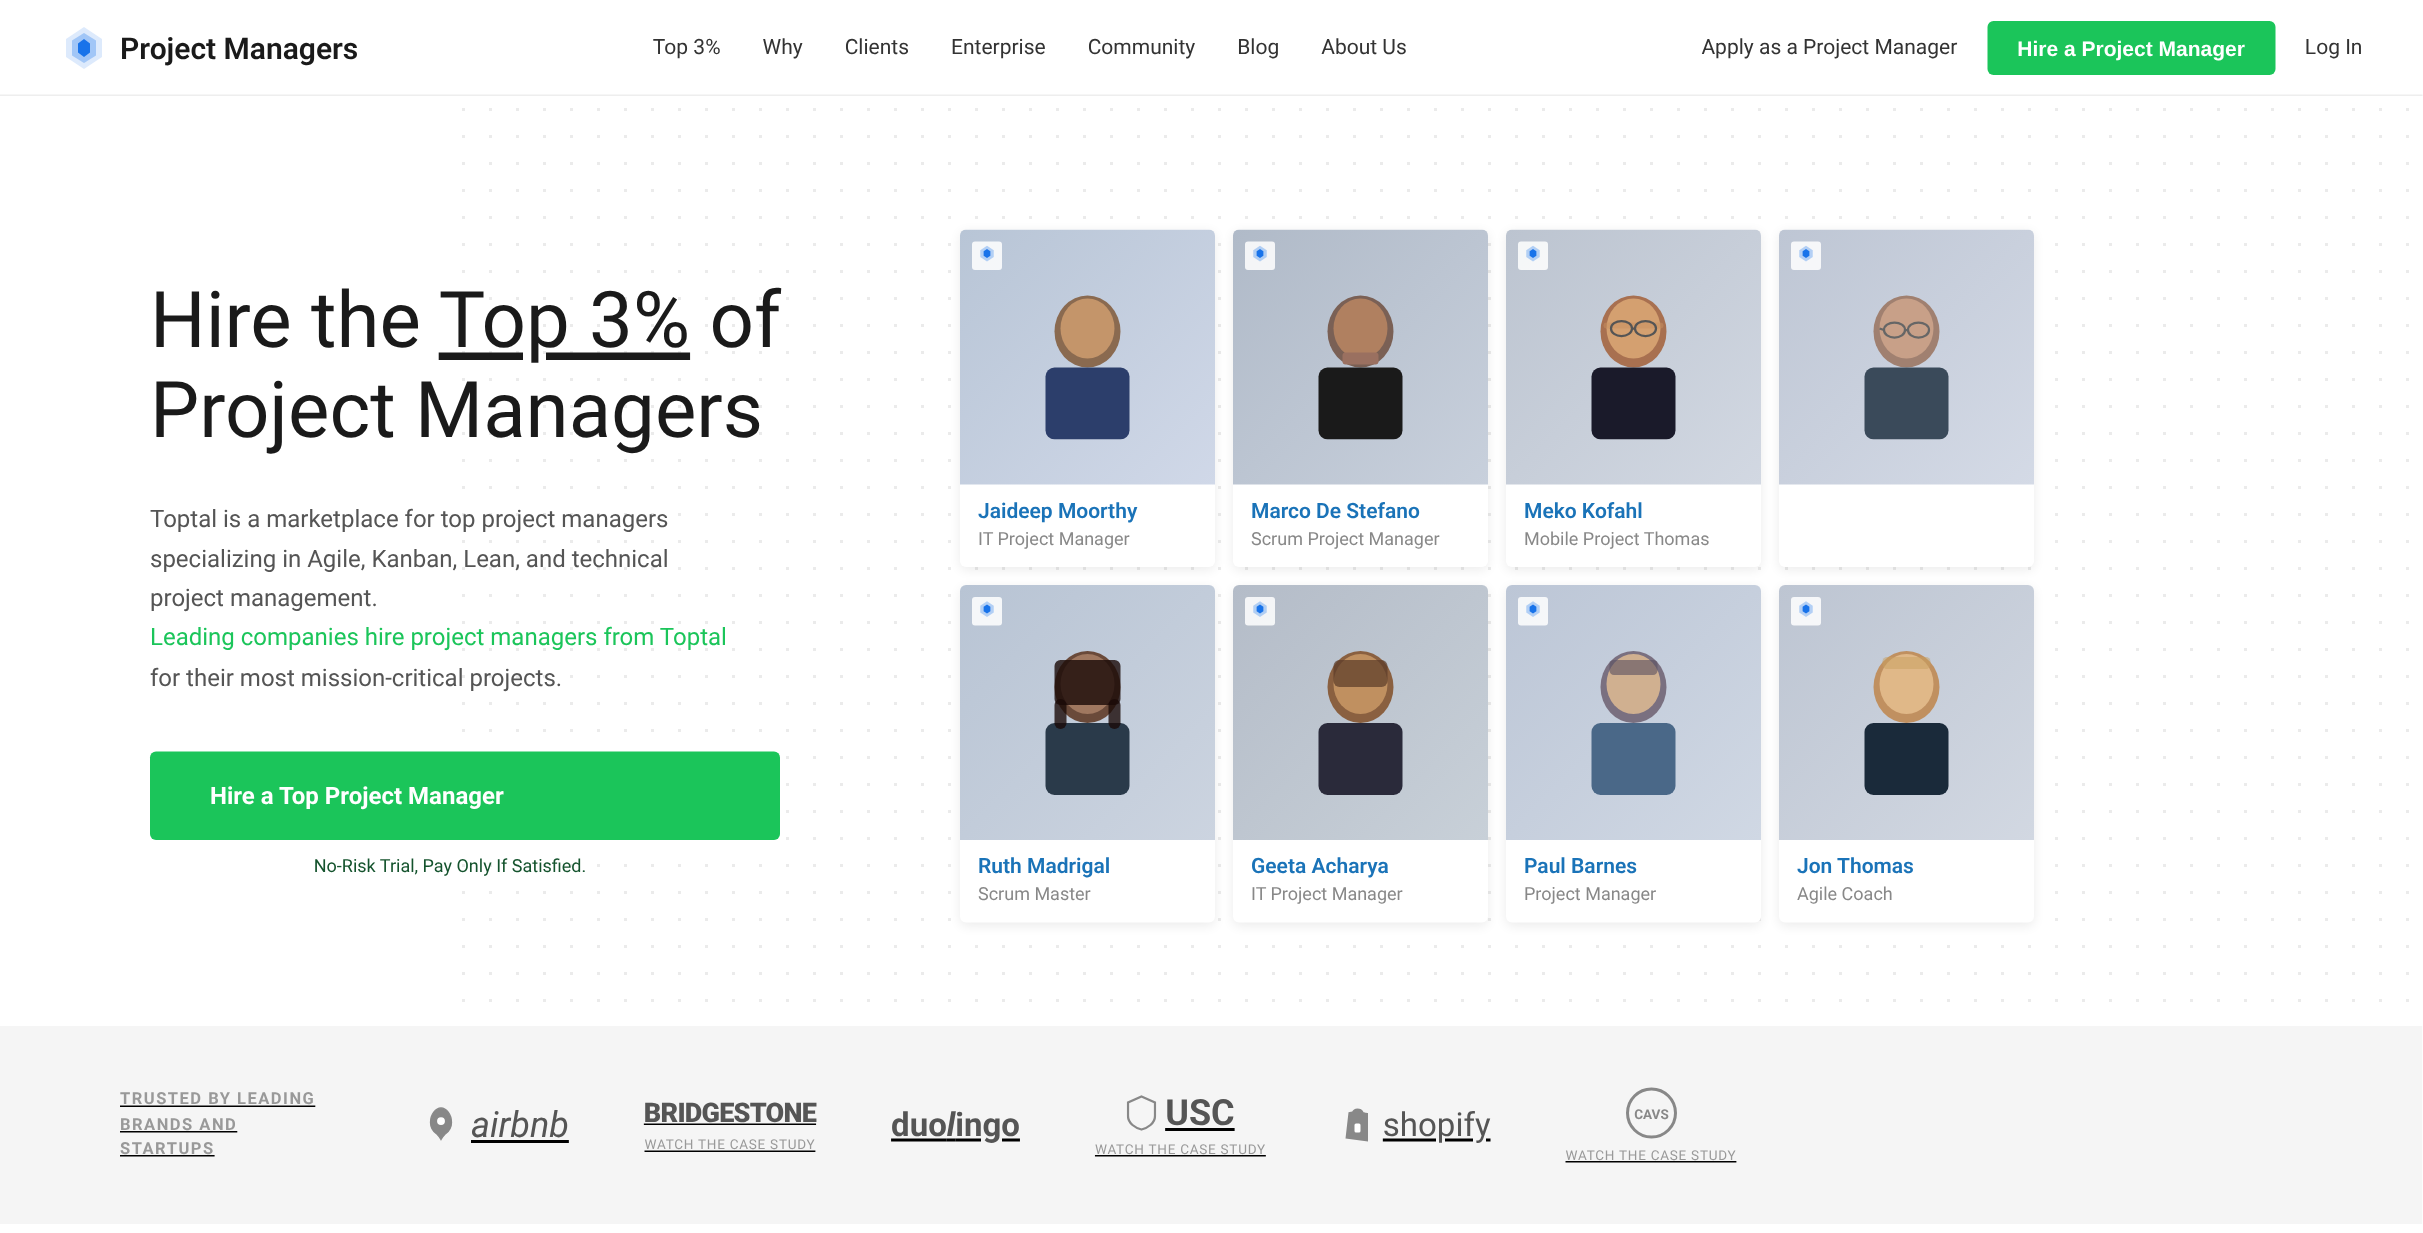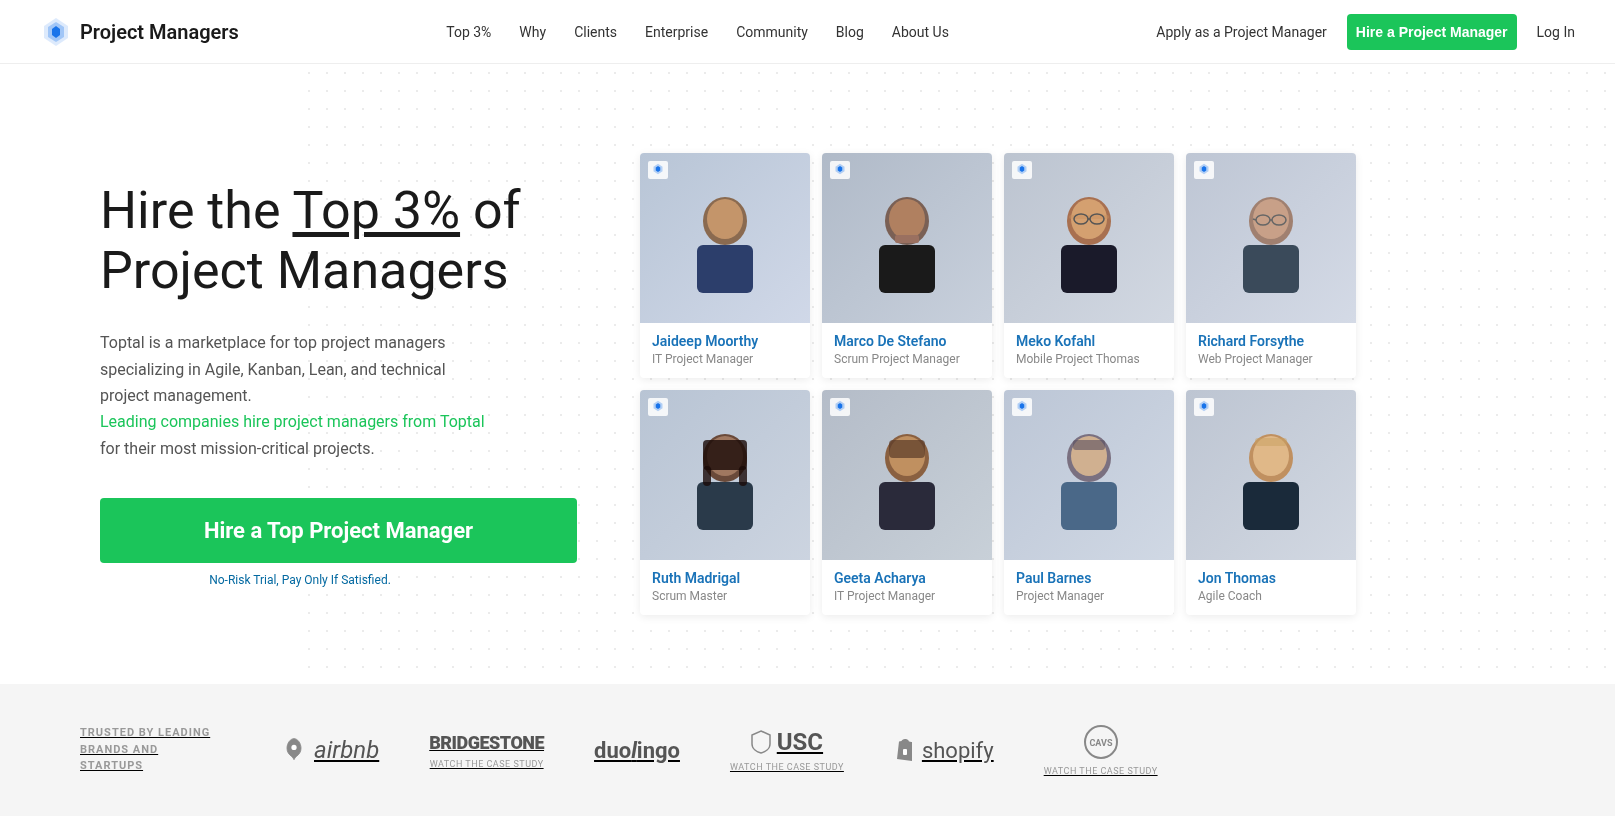--- a/index.html
+++ b/index.html
@@ -21,7 +21,7 @@
     .nav-right { display: flex; align-items: center; gap: 20px; }
     .nav-apply { text-decoration: none; color: #333; font-size: 14px; }
     .nav-hire-btn {
-      background: #1bc55a; color: #fff; border: none; padding: 10px 9px;
+      background: #1bc55a; color: #fff; border: none; padding: 10px 20px;
       border-radius: 4px; font-size: 14px; font-weight: 600; cursor: pointer;
     }
     .nav-login { text-decoration: none; color: #333; font-size: 14px; }

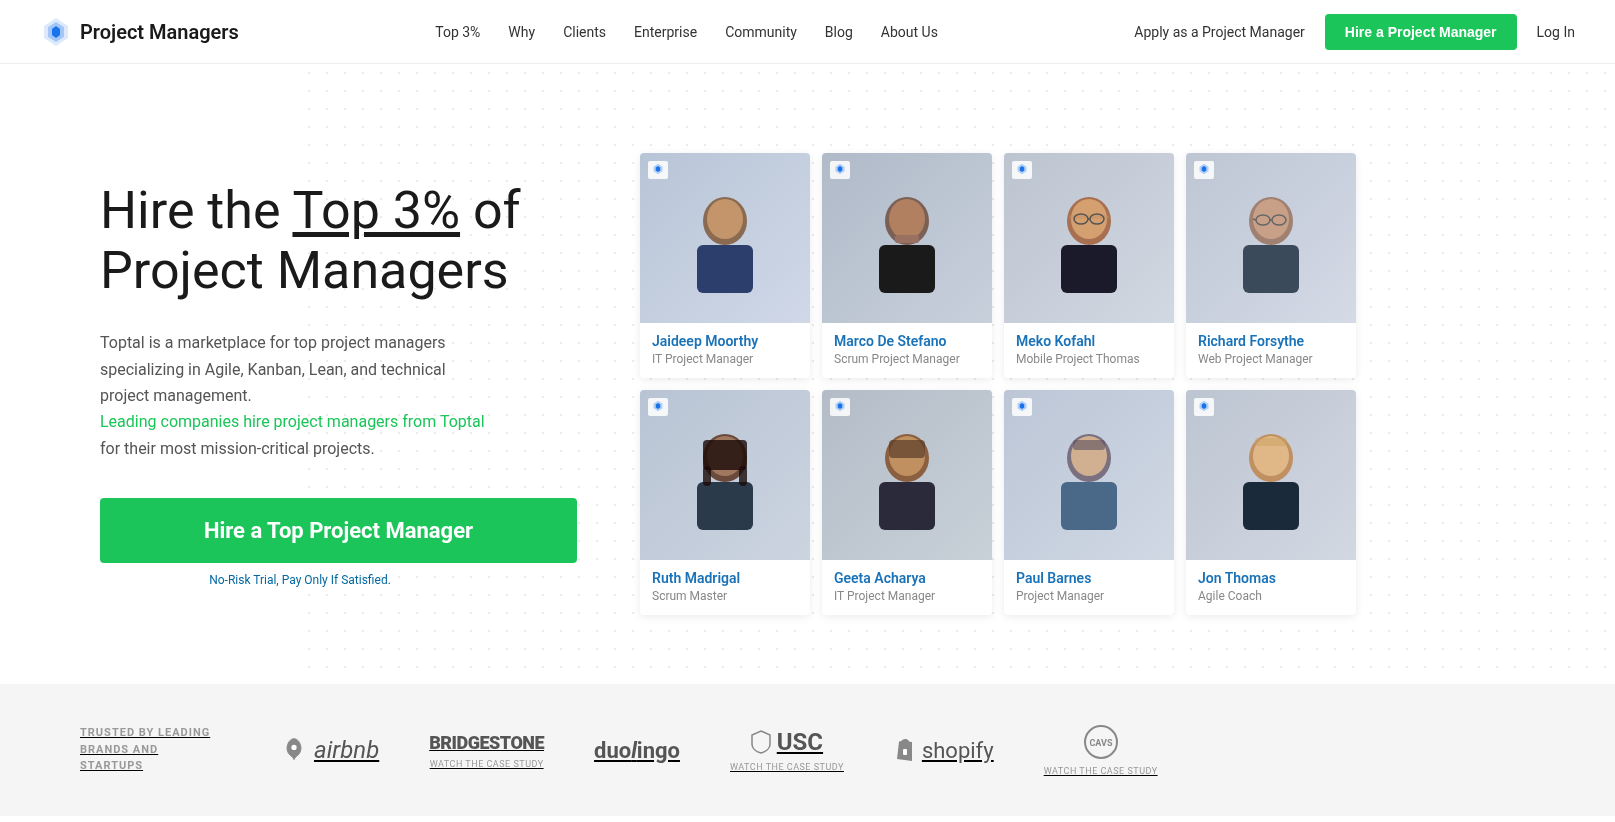--- a/index.html
+++ b/index.html
@@ -234,10 +234,6 @@
             <polygon points="16,8 22,12 22,20 16,24 10,20 10,12" fill="#1873ea"></polygon>
           </svg>
       </div>
-      <div class="pm-info">
-        <div class="pm-name">Richard Forsythe</div>
-        <div class="pm-role">Web Project Manager</div>
-      </div>
     </div>
 
     <div class="pm-card">

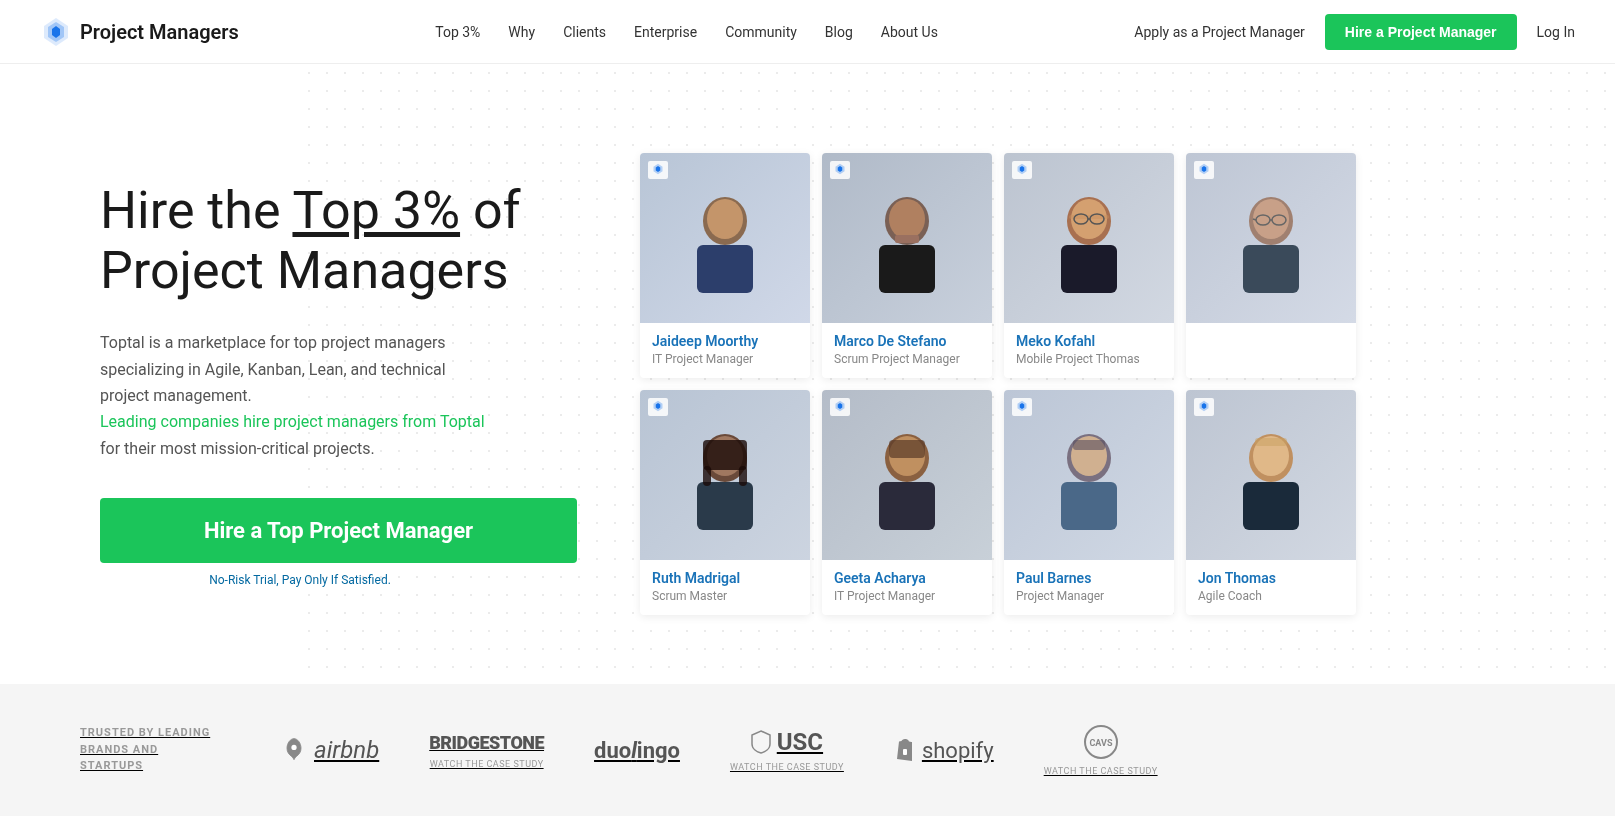--- a/index.html
+++ b/index.html
@@ -41,8 +41,8 @@
     .hero-desc a { color: #1bc55a; text-decoration: none; }
     .hero-cta-btn {
       display: block; background: #1bc55a; color: #fff; border: none;
-      padding: 20px 40px; border-radius: 4px; font-size: 22px; font-weight: 700;
-      cursor: pointer; width: 477px; text-align: center; text-decoration: none;
+      padding: 20px 40px; border-radius: 4px; font-size: 16px; font-weight: 700;
+      cursor: pointer; width: 420px; text-decoration: none;
     }
     .hero-cta-sub { font-size: 12px; color: #0369a1; margin-top: 10px; text-align: center; width: 400px; }
 

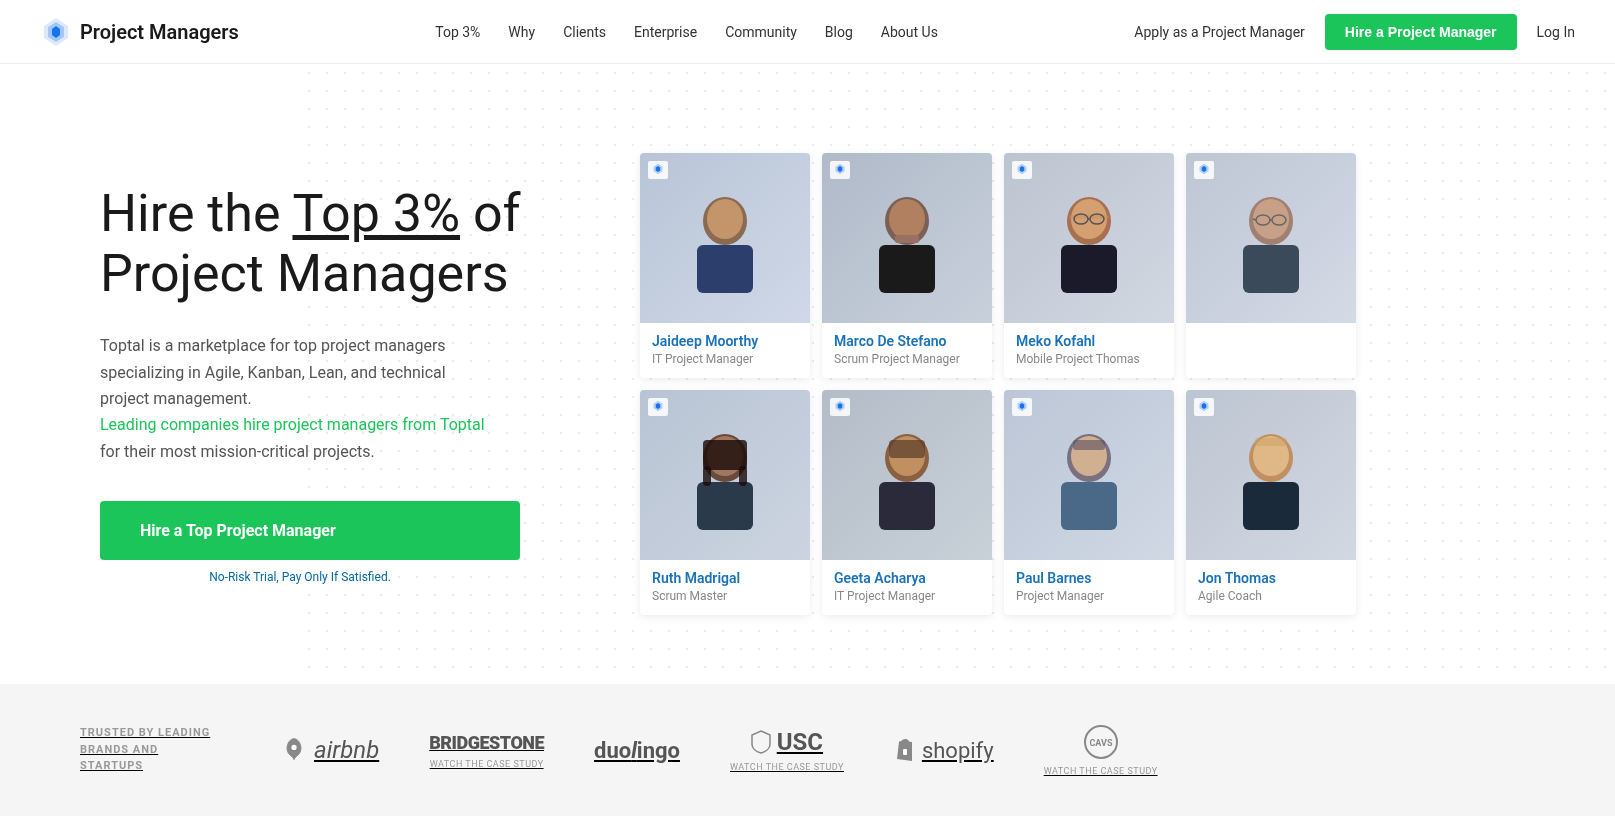--- a/index.html
+++ b/index.html
@@ -44,7 +44,7 @@
       padding: 20px 40px; border-radius: 4px; font-size: 16px; font-weight: 700;
       cursor: pointer; width: 420px; text-decoration: none;
     }
-    .hero-cta-sub { font-size: 12px; color: #0369a1; margin-top: 10px; text-align: center; width: 400px; }
+    .hero-cta-sub { font-size: 12px; color: #14532d; margin-top: 10px; text-align: center; width: 400px; }
 
     
     .hero-right {

